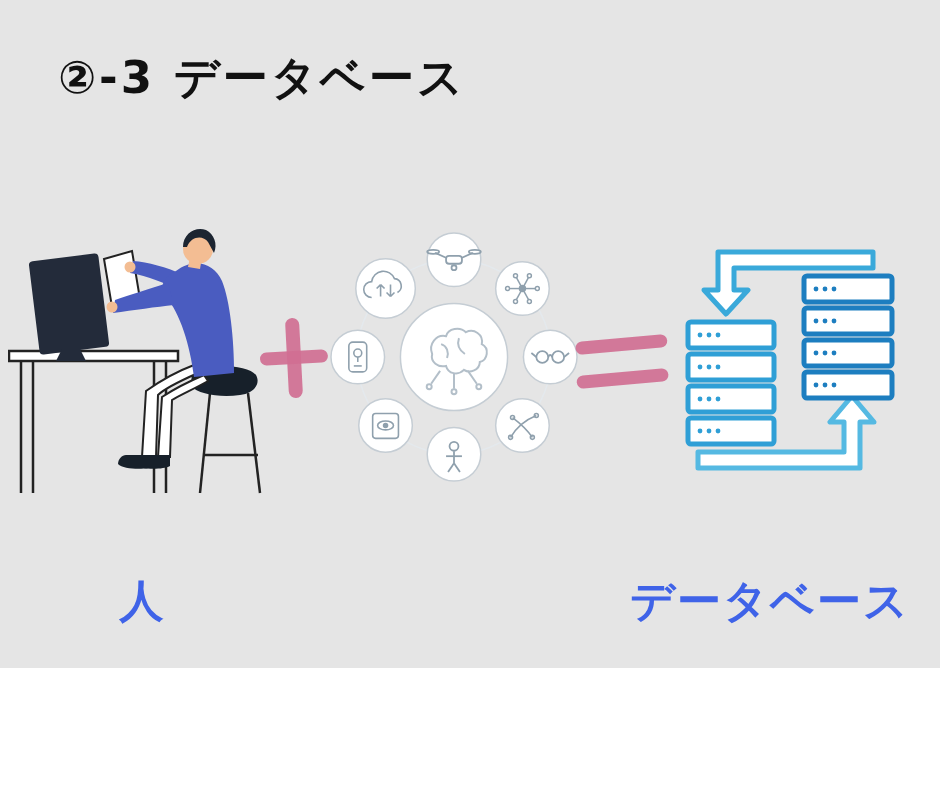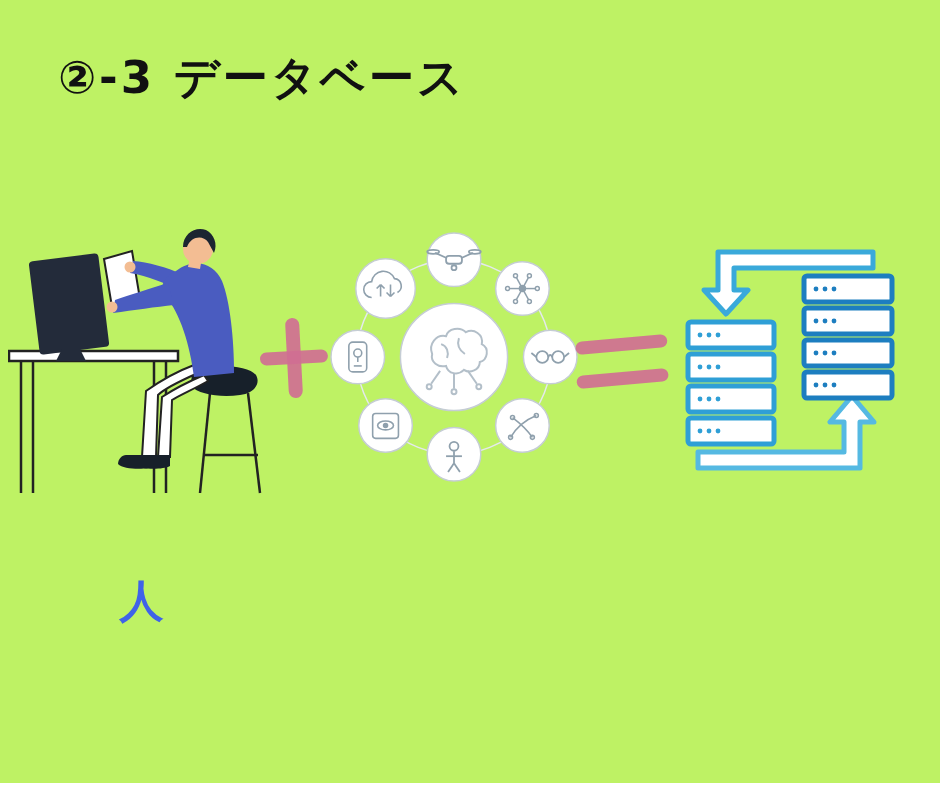--- a/index.html
+++ b/index.html
@@ -4,7 +4,7 @@
 <style>
   html,body { margin:0; padding:0; background:#ffffff; }
   .slide {
-    position:relative; width:940px; height:783px; background:#bef264;
+    position:relative; width:940px; height:668px; background:#e5e5e5;
     font-family:"DejaVu Sans","Liberation Sans",sans-serif; overflow:hidden;
   }
   .title {

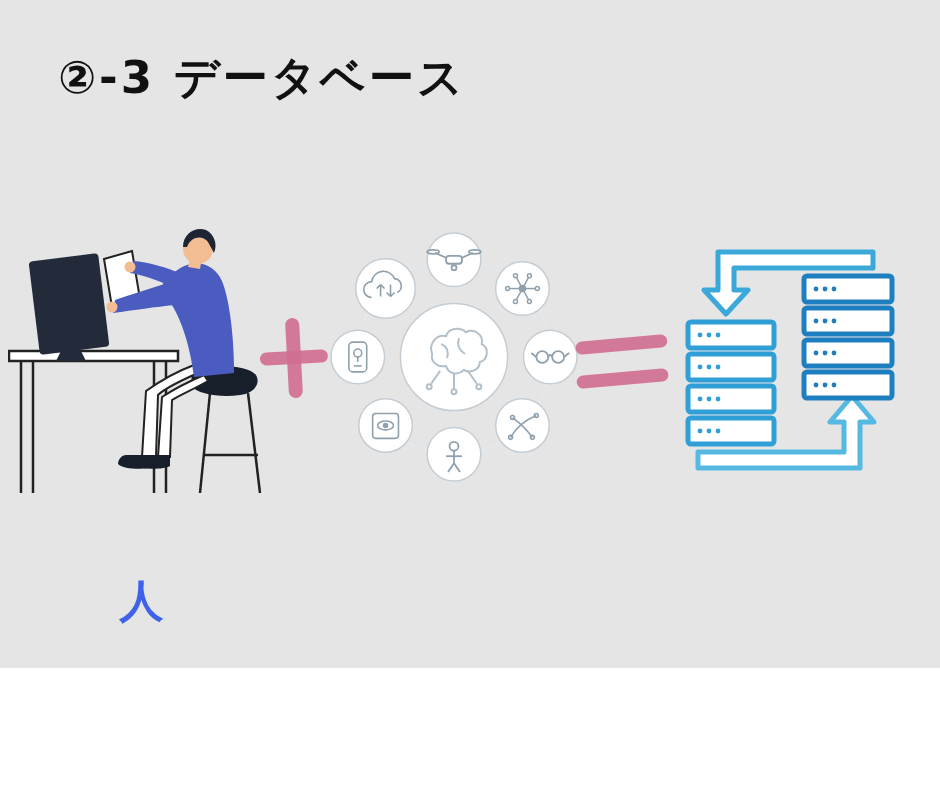--- a/index.html
+++ b/index.html
@@ -251,6 +251,7 @@
   </div>
 
   <p class="caption cap-person" style="color: rgb(63, 99, 232);">人</p>
+  <p class="caption cap-database" style="color: rgb(63, 99, 232);">データベース</p>
 
 </div>
 

